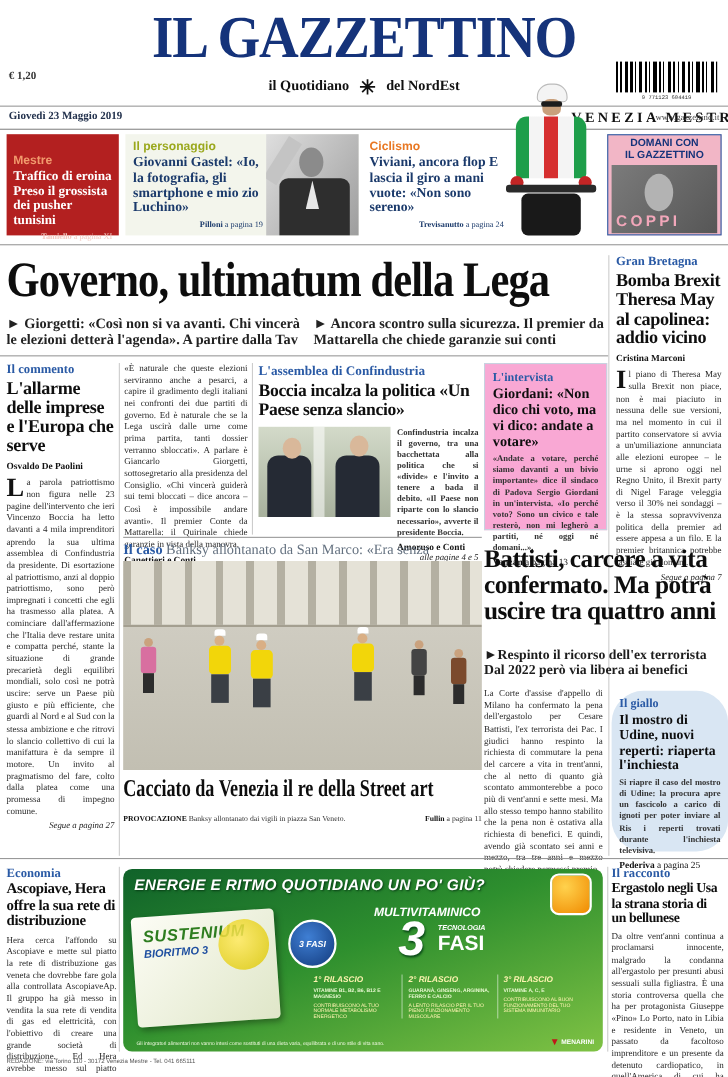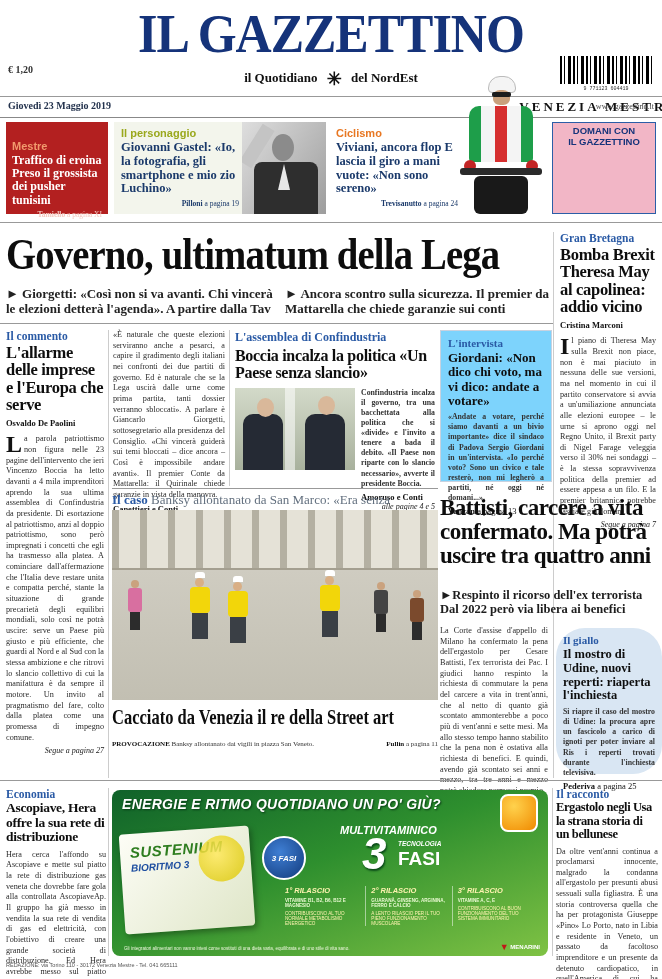--- a/index.html
+++ b/index.html
@@ -209,6 +209,10 @@
   <div class="abs t-domani">
     <div class="hdr">DOMANI CON</div>
     <div class="hdr">IL GAZZETTINO</div>
+    <div class="photo-coppi">
+      <div class="face"></div>
+      <div class="overlay">COPPI</div>
+    </div>
   </div>
 
   <div class="abs rule" style="top:222px;left:0;width:662px;height:1px;"></div>

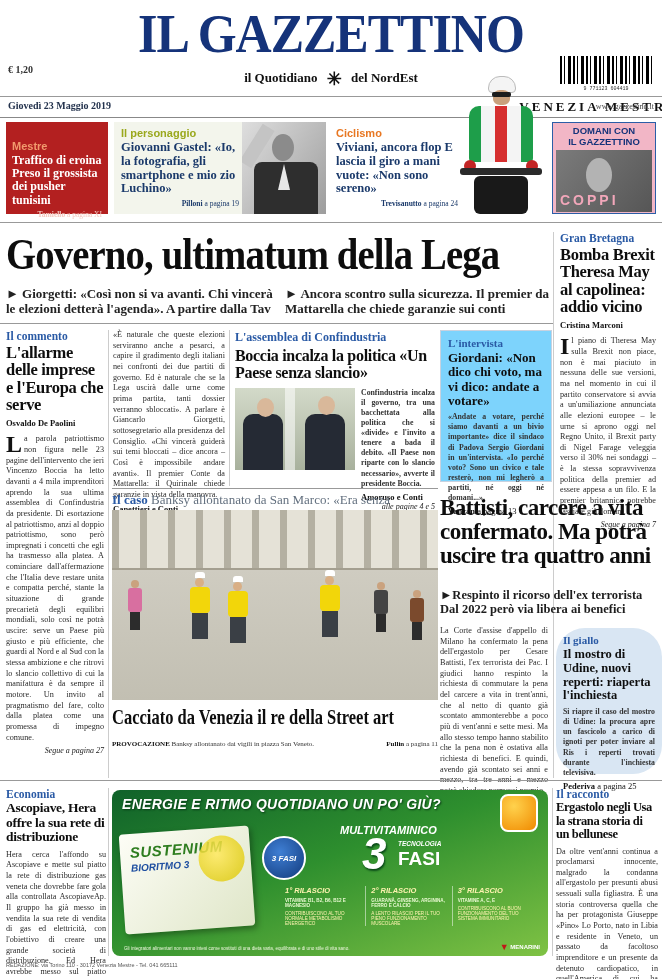--- a/index.html
+++ b/index.html
@@ -82,7 +82,7 @@
   .blurb{font-size:7.8px;line-height:1.3;text-align:justify;font-weight:bold;color:#333;}
   
   .box{box-sizing:border-box;padding:6px 7px;}
-  .box-intervista{top:330px;left:440px;width:112px;height:152px;background:#7dd3fc;border:1px solid #c8d2e0;}
+  .box-intervista{top:330px;left:440px;width:112px;height:152px;background:#f9a8d4;border:1px solid #c8d2e0;}
   .box-intervista .bh{font-size:13px;font-weight:bold;line-height:1.1;color:#0e0e0e;}
   .box-small-body{font-size:7.8px;font-weight:bold;line-height:1.3;text-align:justify;color:#333;margin-top:4px;}
   .box-giallo{top:628px;left:556px;width:106px;height:146px;background:#d9e6f3;border-radius:29px;}

